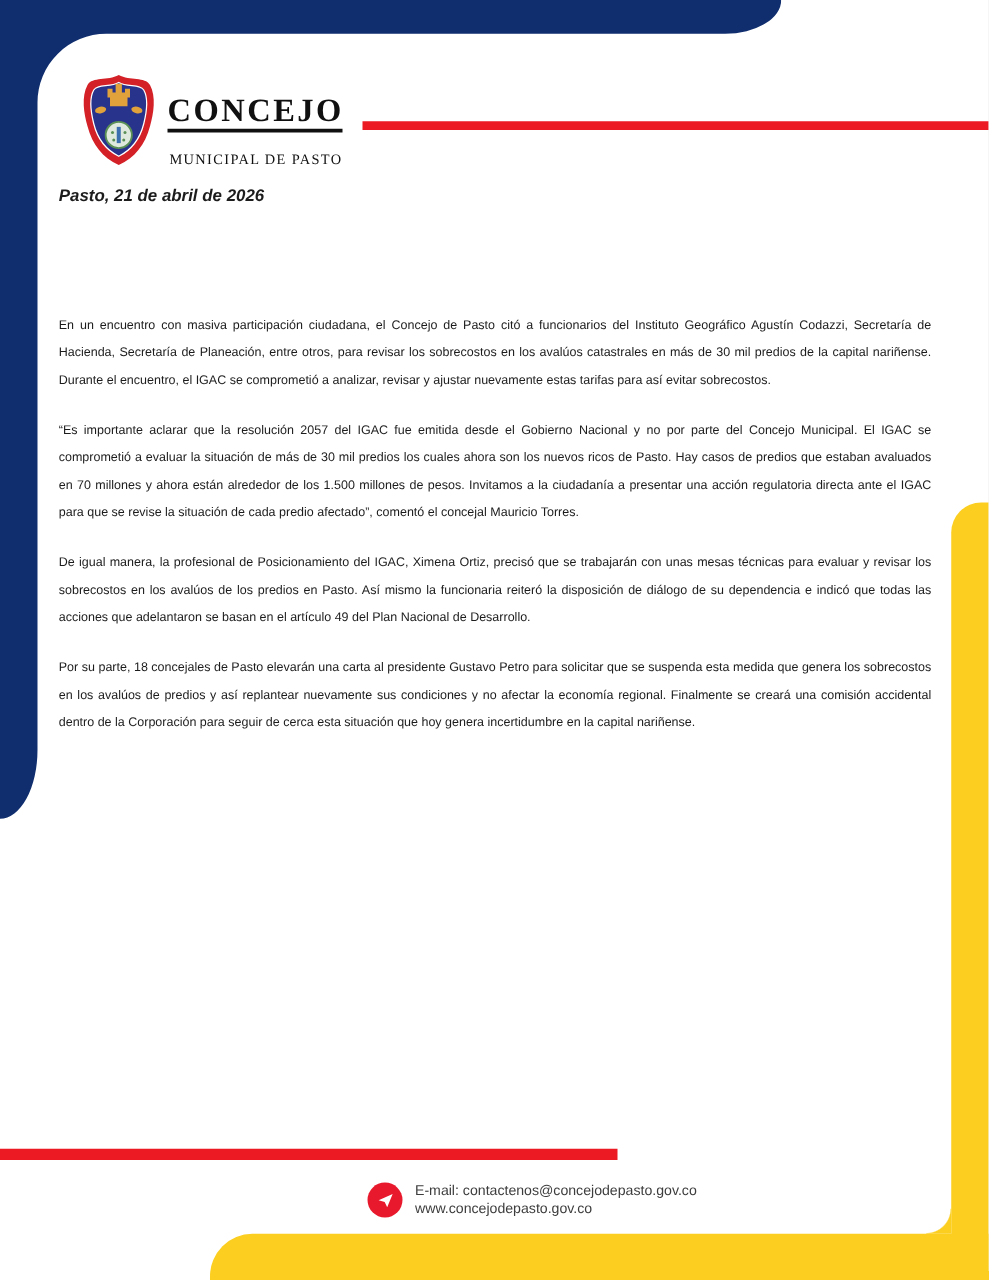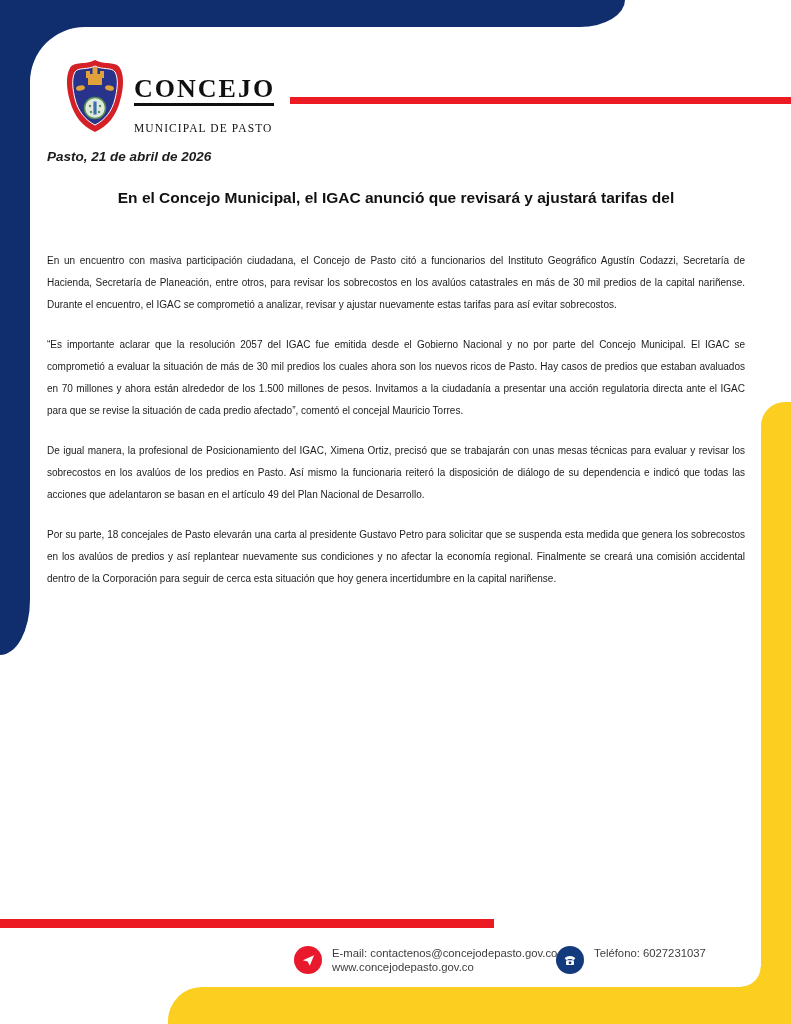--- a/index.html
+++ b/index.html
@@ -18,7 +18,7 @@
     background:radial-gradient(circle 20px at 0 0,#ffffff 0 19px,#FBCE20 20px);}
   
   .logo-shield{left:64px;top:58px;}
-  .logo-text{left:134px;top:76px;width:140px;text-align:left;color:#101010;}
+  .logo-text{left:134px;top:76px;width:140px;text-align:right;color:#101010;}
   .logo-title{font-family:"Liberation Serif", serif;font-weight:bold;font-size:26px;
     letter-spacing:2px;line-height:26px;border-bottom:3px solid #101010;padding-bottom:1px;white-space:nowrap;}
   .logo-subtitle{font-family:"Liberation Serif", serif;font-size:11.5px;letter-spacing:1.1px;

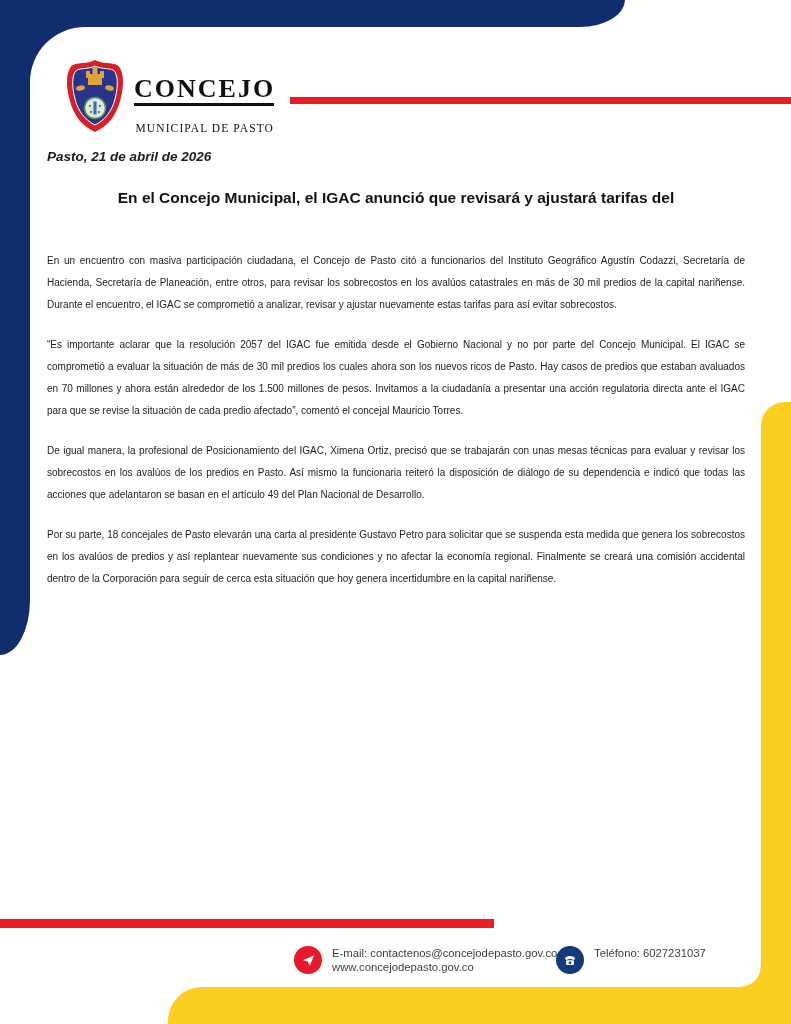--- a/index.html
+++ b/index.html
@@ -84,7 +84,6 @@
   <div class="abs date-line">Pasto, 21 de abril de 2026</div>
 
   <div class="abs doc-title">
-    <div>En el Concejo Municipal, el IGAC anunció que revisará y ajustará tarifas del</div>
   </div>
 
   <div class="abs article">

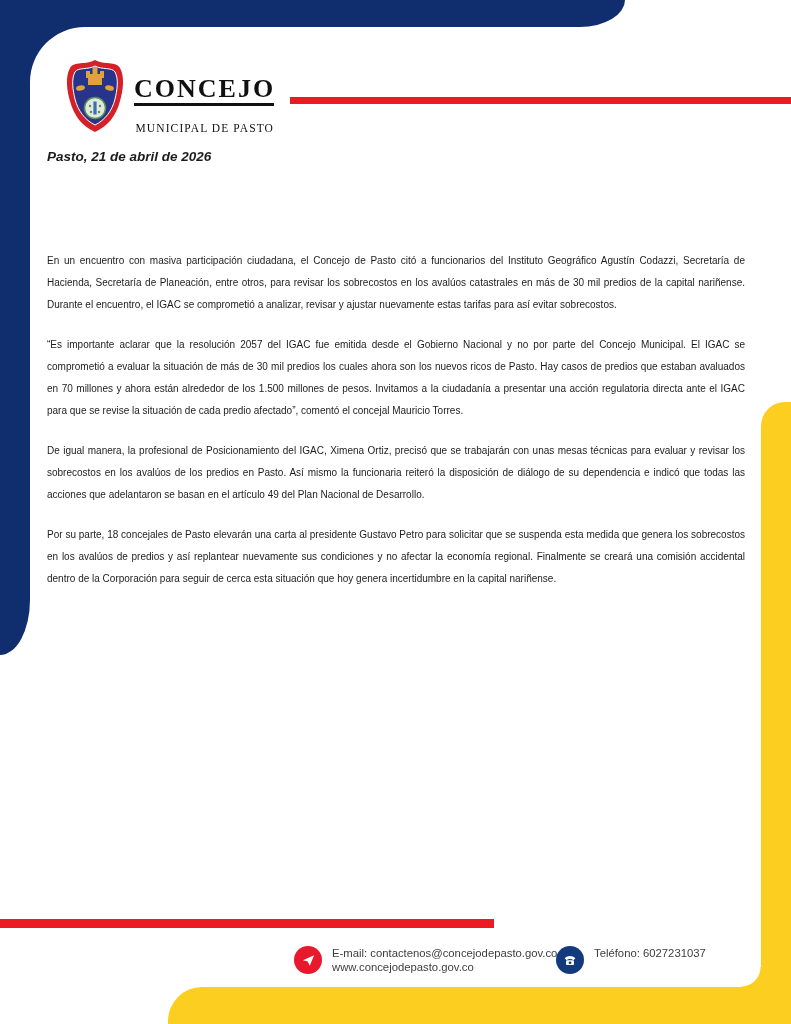--- a/index.html
+++ b/index.html
@@ -109,18 +109,6 @@
     </div>
   </div>
 
-  <div class="abs contact contact-3">
-    <div class="icon-circle circle-navy">
-      <svg width="16" height="16" viewBox="0 0 24 24" aria-hidden="true">
-        <path d="M4 9.2 C8.5 4.8 15.5 4.8 20 9.2 L17.3 12.2 C15.7 11 14 10.4 12 10.4 C10 10.4 8.3 11 6.7 12.2 Z" fill="#ffffff"></path>
-        <path d="M8 12.5 h8 a2 2 0 0 1 2 2 v3.5 a1.5 1.5 0 0 1 -1.5 1.5 h-9 a1.5 1.5 0 0 1 -1.5 -1.5 v-3.5 a2 2 0 0 1 2 -2 Z" fill="#ffffff"></path>
-        <circle cx="12" cy="16.2" r="2.1" fill="#133A7C"></circle>
-      </svg>
-    </div>
-    <div class="contact-text">
-      <div class="line">Teléfono: 6027231037</div>
-    </div>
-  </div>
 
 </div>
 

